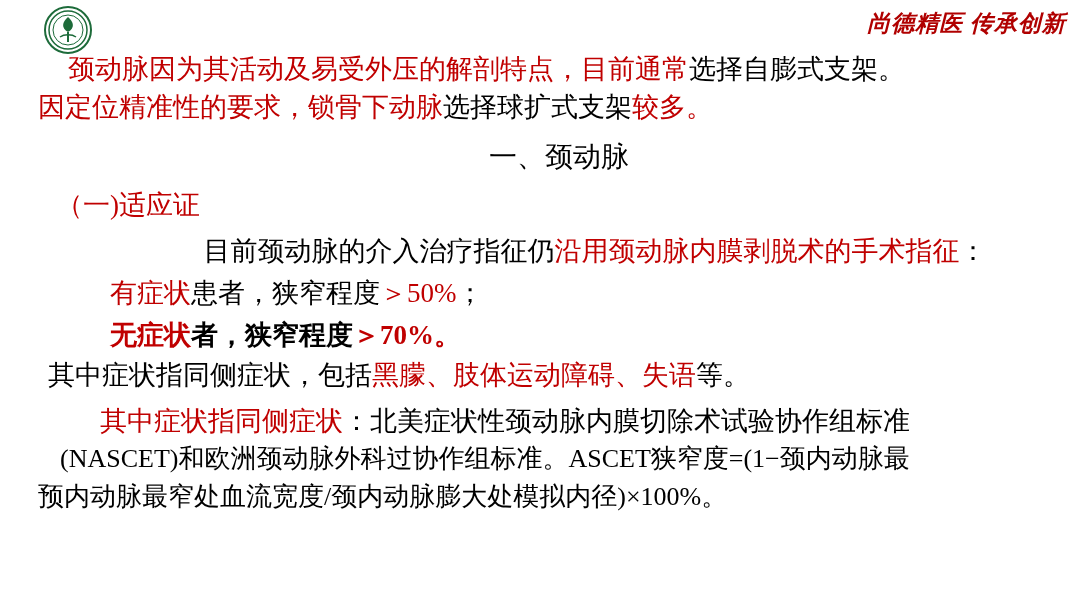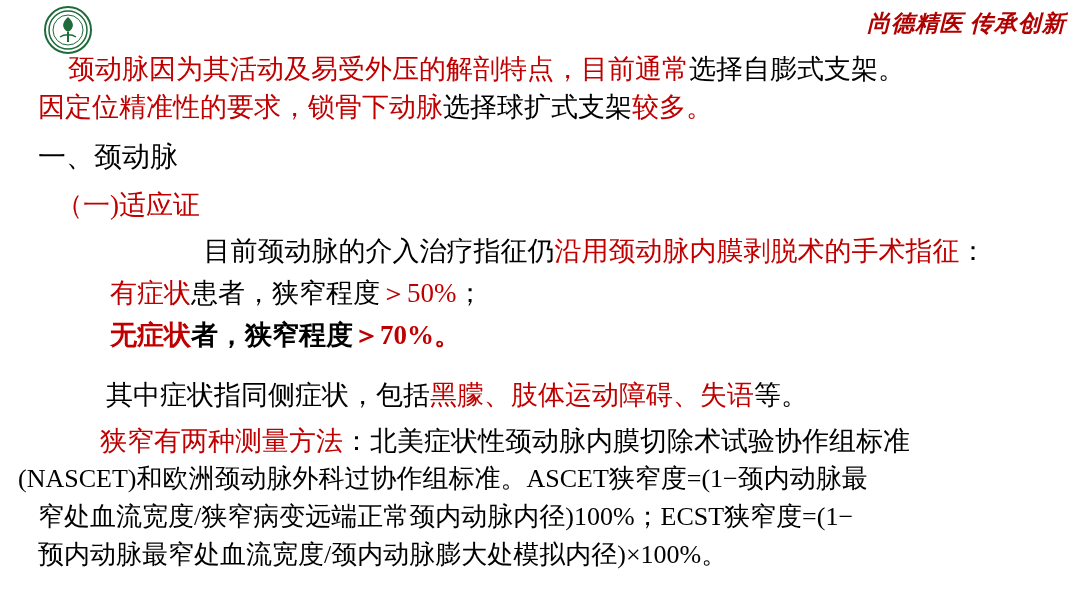--- a/index.html
+++ b/index.html
@@ -72,7 +72,7 @@
   .black { color: #000000; }
   .p1 { padding-left: 68px; margin-top: 4px; }
   .p1b { padding-left: 38px; }
-  .p2 { padding-left: 38px; margin-top: 12px; font-size: 28px; }
+  .p2 { padding-left: 38px; margin-top: 12px; font-size: 28px; text-align: center; }
   .p3 { padding-left: 56px; margin-top: 10px; font-size: 27px; }
   .p4 { padding-left: 110px; margin-top: 8px; text-align: center; }
   .p5 { padding-left: 110px; margin-top: 4px; }

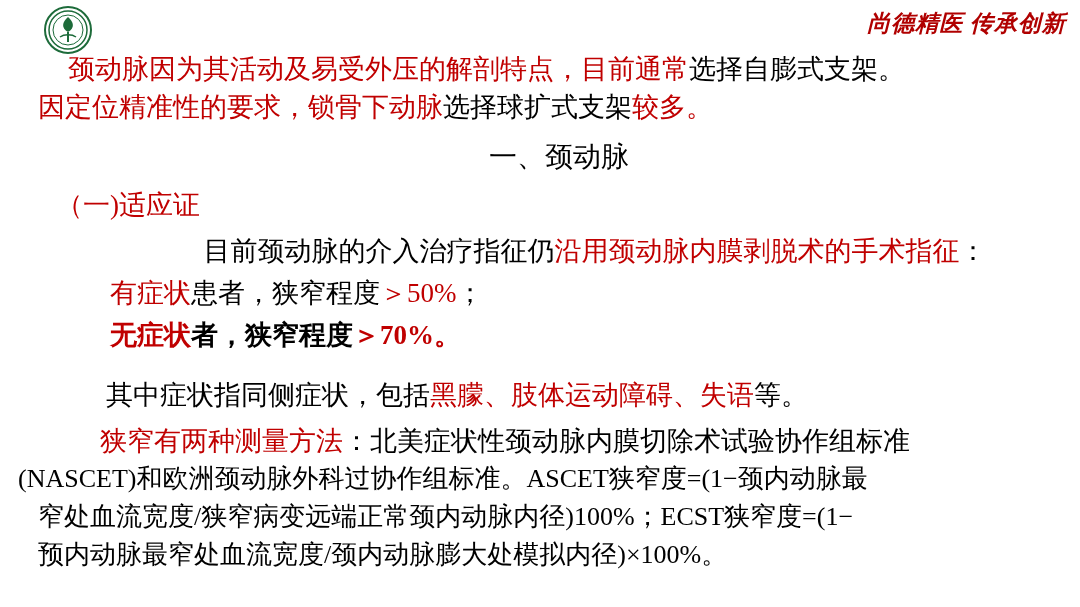--- a/index.html
+++ b/index.html
@@ -77,7 +77,7 @@
   .p4 { padding-left: 110px; margin-top: 8px; text-align: center; }
   .p5 { padding-left: 110px; margin-top: 4px; }
   .p6 { padding-left: 110px; margin-top: 4px; font-weight: bold; }
-  .p7 { padding-left: 106px; margin-top: 22px; }
+  .p7 { padding-left: 48px; margin-top: 2px; }
   .p8 { padding-left: 100px; margin-top: 8px; }
   .p9 { padding-left: 18px; }
   .p10 { padding-left: 38px; }

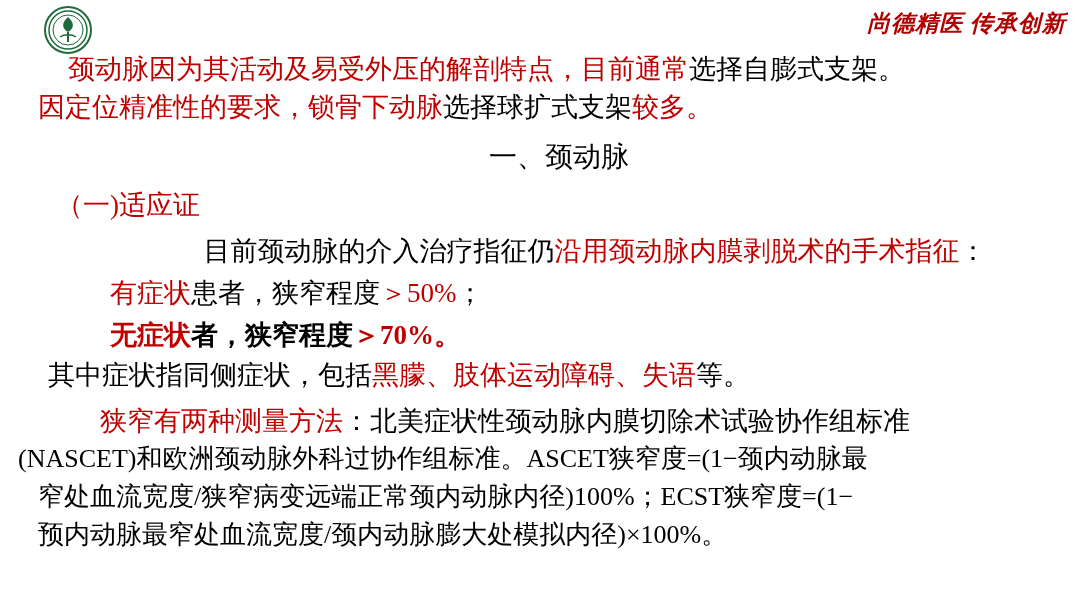--- a/index.html
+++ b/index.html
@@ -139,7 +139,7 @@
     </div>
 
     <div class="line p8">
-      <span class="red">狭窄有两种测量方法</span><span class="black">：北美症状性颈动脉内膜切除术试验协作组标准</span>
+      <span class="red">其中症状指同侧症状</span><span class="black">：北美症状性颈动脉内膜切除术试验协作组标准</span>
     </div>
 
     <div class="line p9 small-ascii">

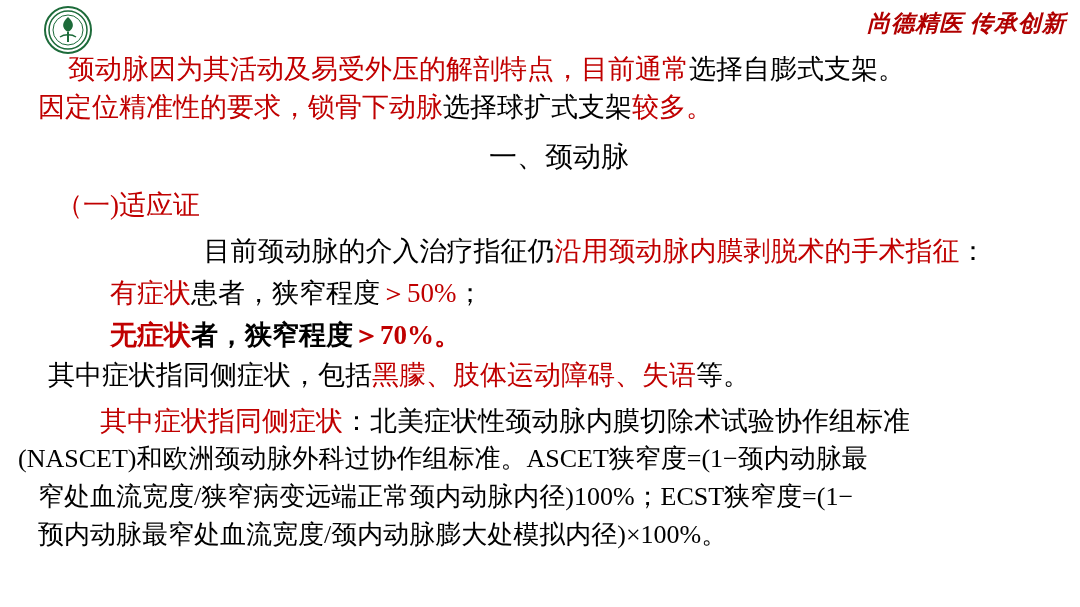--- a/index.html
+++ b/index.html
@@ -79,7 +79,7 @@
   .p6 { padding-left: 110px; margin-top: 4px; font-weight: bold; }
   .p7 { padding-left: 48px; margin-top: 2px; }
   .p8 { padding-left: 100px; margin-top: 8px; }
-  .p9 { padding-left: 18px; }
+  .p9 { padding-left: 60px; }
   .p10 { padding-left: 38px; }
   .p11 { padding-left: 38px; }
   .small-ascii {

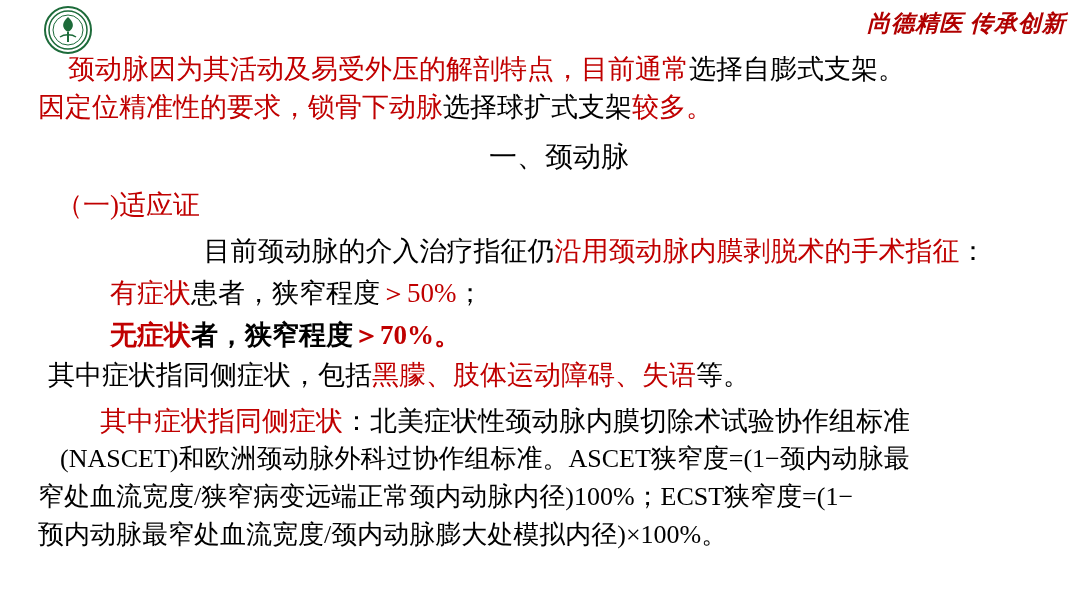--- a/index.html
+++ b/index.html
@@ -146,9 +146,6 @@
       <span class="black">(NASCET)和欧洲颈动脉外科过协作组标准。ASCET狭窄度=(1−颈内动脉最</span>
     </div>
 
-    <div class="line p10 small-ascii">
-      <span class="black">窄处血流宽度/狭窄病变远端正常颈内动脉内径)100%；ECST狭窄度=(1−</span>
-    </div>
 
     <div class="line p11 small-ascii">
       <span class="black">预内动脉最窄处血流宽度/颈内动脉膨大处模拟内径)×100%。</span>

